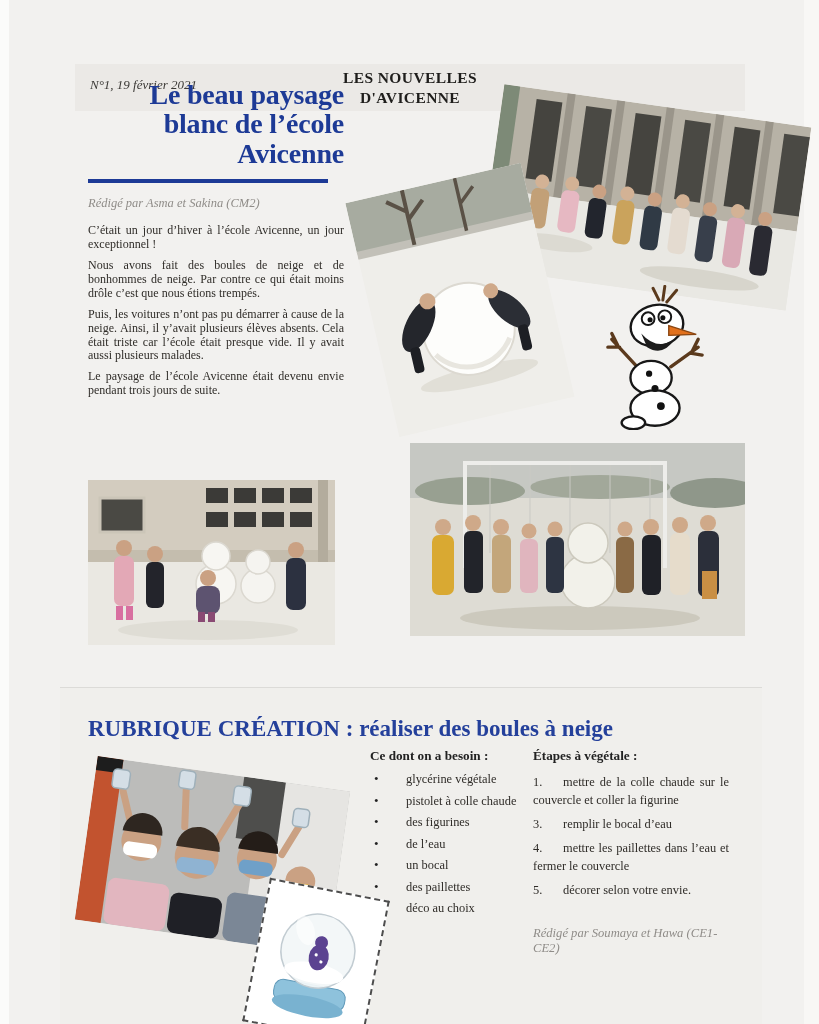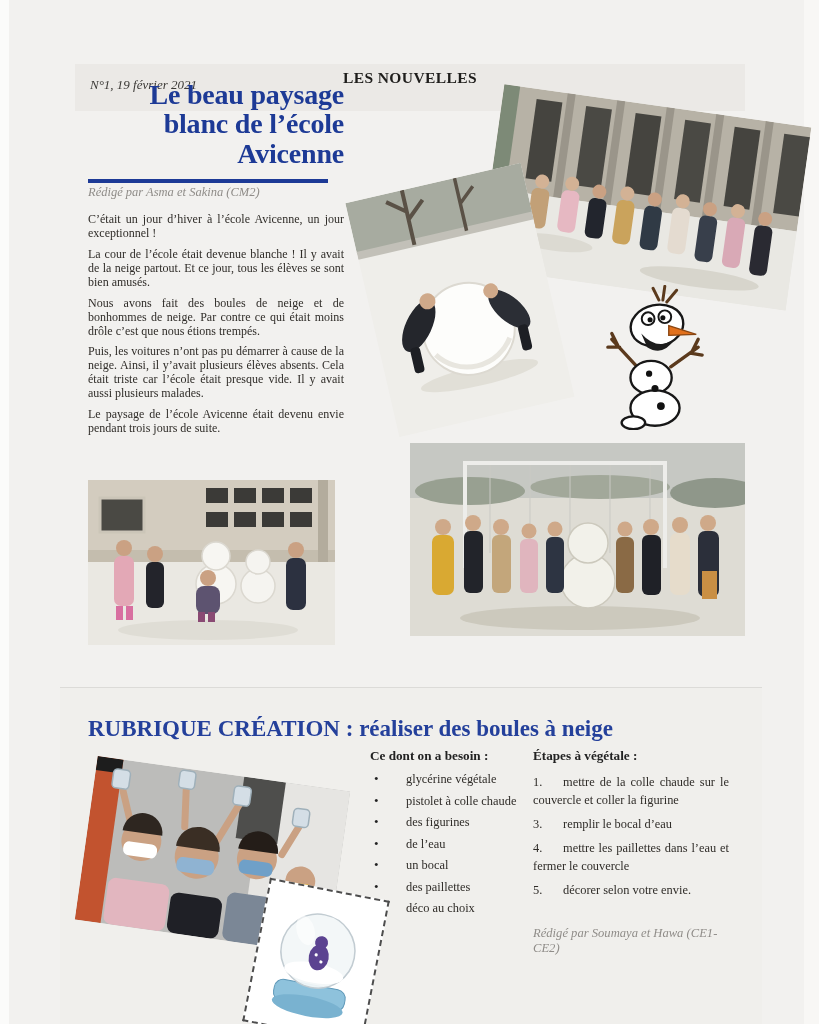--- a/index.html
+++ b/index.html
@@ -62,6 +62,7 @@
     <div class="issue">N°1, 19 février 2021</div>
     <div class="masthead">
       <div>LES NOUVELLES</div>
+      <div>D'AVICENNE</div>
     </div>
   </div>
 

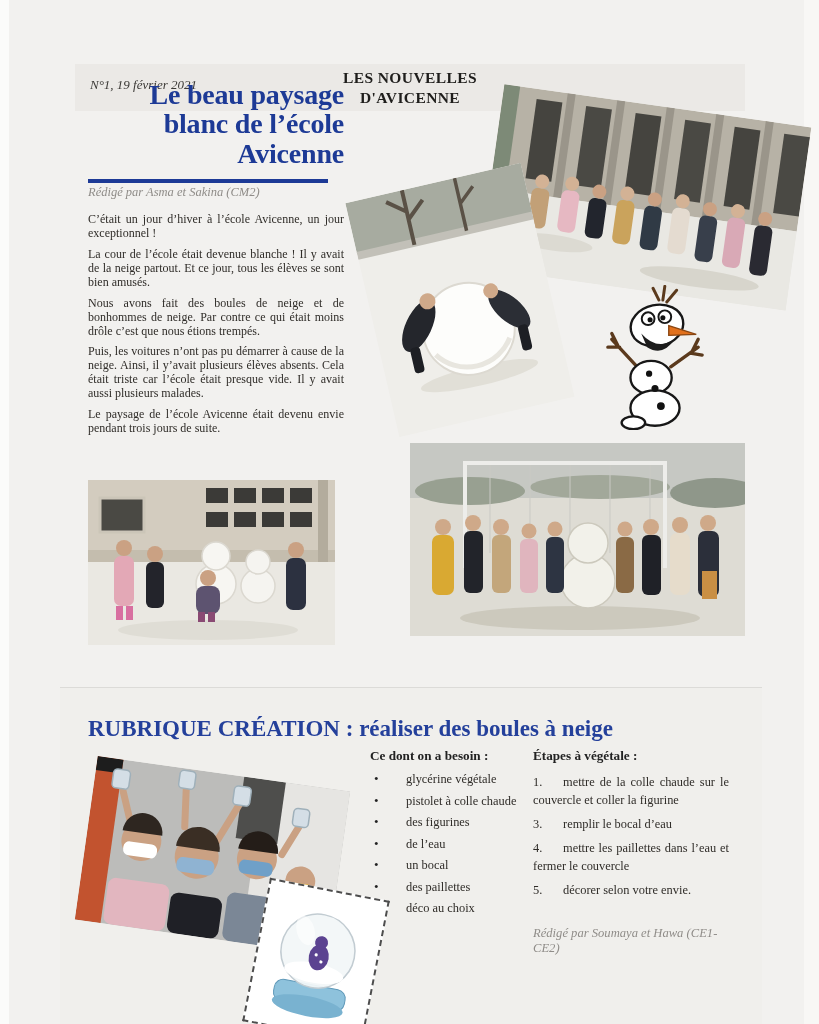--- a/index.html
+++ b/index.html
@@ -18,7 +18,7 @@
   .article{position:absolute;left:88px;top:80px;width:256px;}
   .article h1{margin:0;font-size:28px;line-height:1.05;font-weight:bold;color:#1d3a96;letter-spacing:-.2px;text-align:right;}
   .title-rule{width:240px;height:4px;background:#1d3a96;margin-top:11px;}
-  .byline{margin-top:2px;font-style:italic;font-size:12.5px;color:#8f8c88;}
+  .byline{margin-top:13px;font-style:italic;font-size:12.5px;color:#8f8c88;}
   .paras{margin-top:13px;}
   .paras p{margin:0 0 7px 0;font-size:12px;line-height:13.9px;text-align:justify;}
 

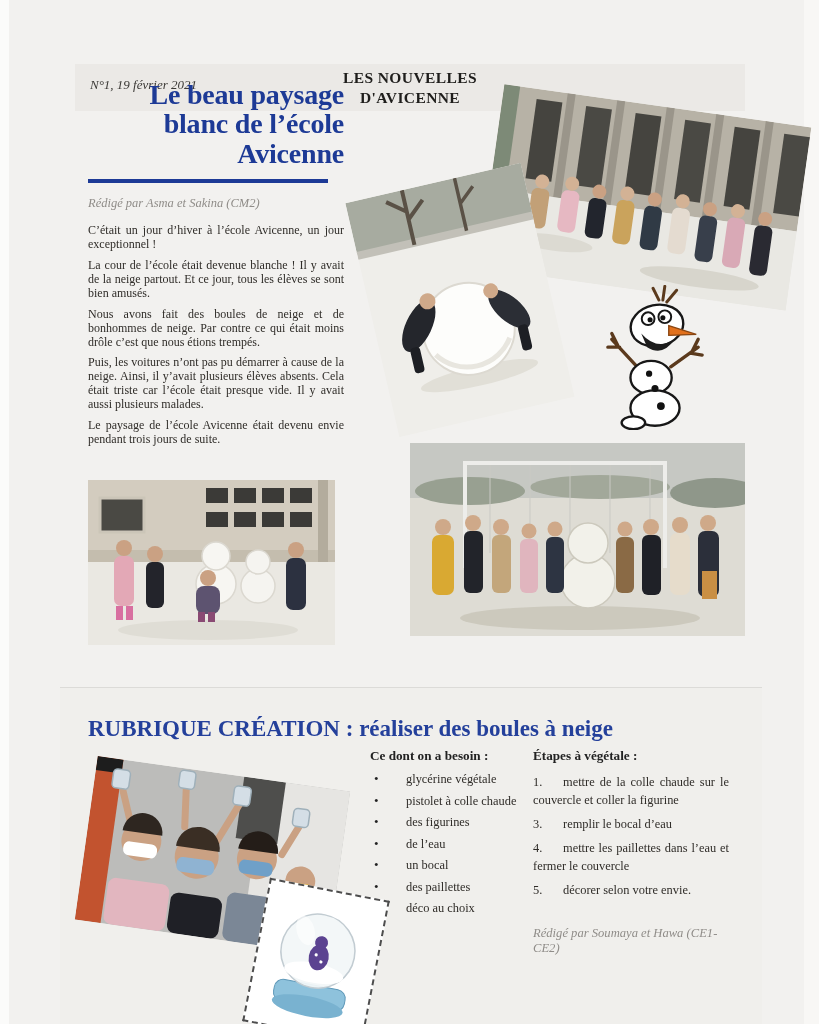--- a/index.html
+++ b/index.html
@@ -72,7 +72,6 @@
     <div class="byline">Rédigé par Asma et Sakina (CM2)</div>
     <div class="paras">
       <p>C’était un jour d’hiver à l’école Avicenne, un jour exceptionnel !</p>
-      <p>La cour de l’école était devenue blanche ! Il y avait de la neige partout. Et ce jour, tous les élèves se sont bien amusés.</p>
       <p>Nous avons fait des boules de neige et de bonhommes de neige. Par contre ce qui était moins drôle c’est que nous étions trempés.</p>
       <p>Puis, les voitures n’ont pas pu démarrer à cause de la neige. Ainsi, il y’avait plusieurs élèves absents. Cela était triste car l’école était presque vide. Il y avait aussi plusieurs malades.</p>
       <p>Le paysage de l’école Avicenne était devenu envie pendant trois jours de suite.</p>

